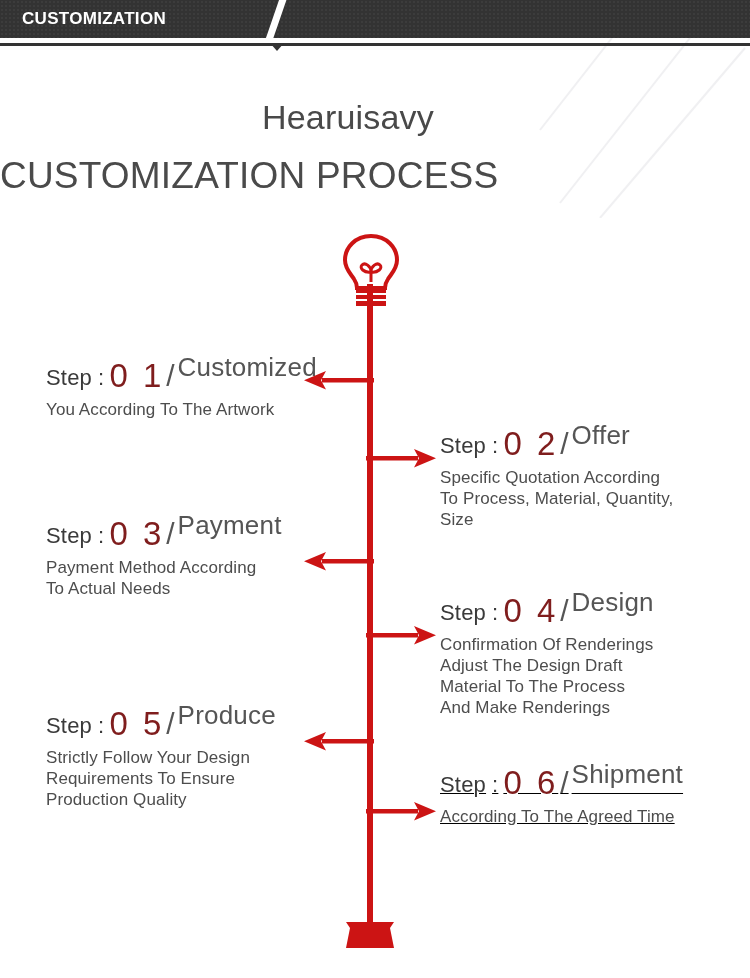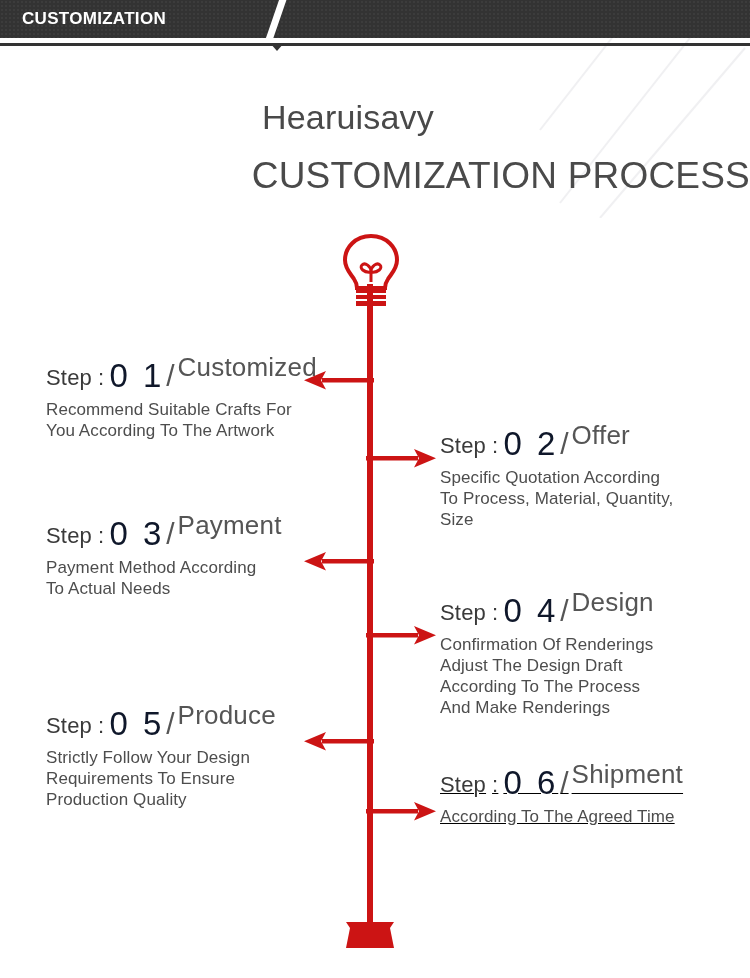--- a/index.html
+++ b/index.html
@@ -95,7 +95,7 @@
     position: absolute;
     left: 0; top: 155px;
     width: 750px;
-    text-align: right;
+    text-align: left;
     font-size: 37px;
     color: #4a4a4a;
     font-family: "Liberation Sans", sans-serif;

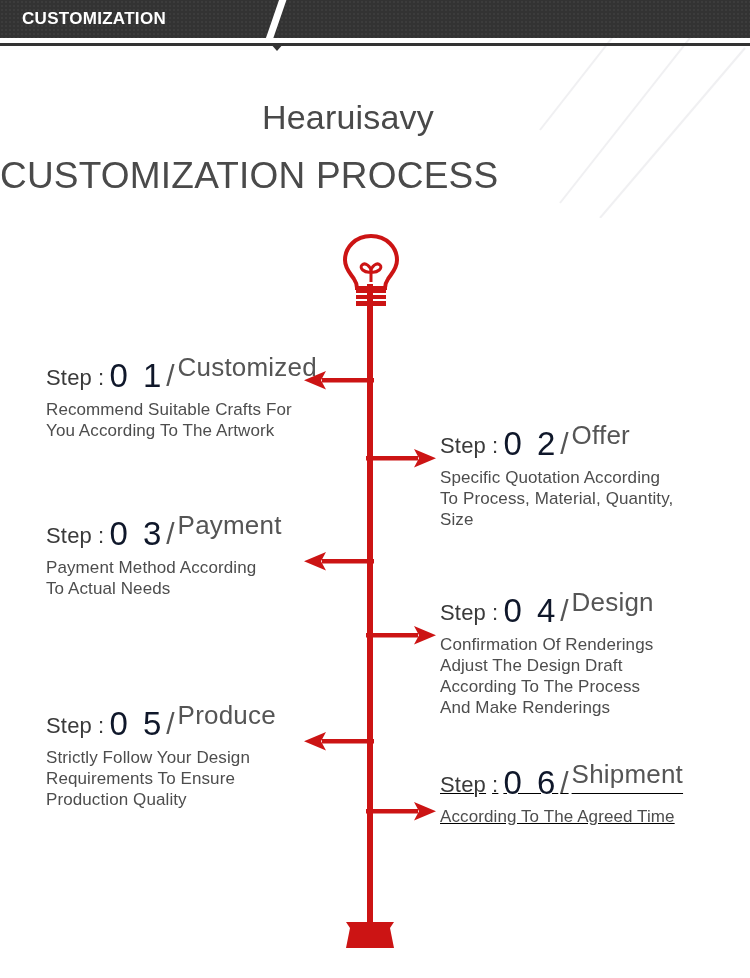--- a/index.html
+++ b/index.html
@@ -149,7 +149,7 @@
   }
   .step-num {
     font-size: 33px;
-    color: #0f172a;
+    color: #7f1d1d;
     font-family: "Liberation Sans", sans-serif;
     letter-spacing: 3px;
     margin-left: 5px;

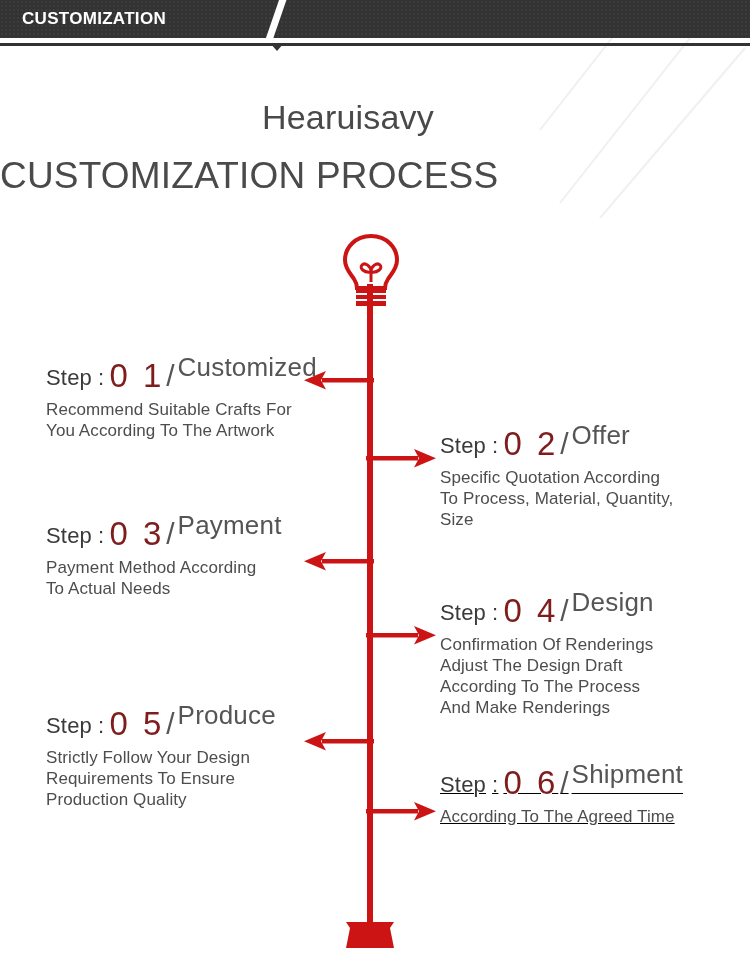--- a/index.html
+++ b/index.html
@@ -273,7 +273,6 @@
       <span class="step-word">Step</span><span class="step-word" style="margin-left:6px;">:</span><span class="step-num">0 1</span><span class="step-slash">/</span><span class="step-label">Customized</span>
     </div>
     <div class="step-desc">
-      <div>Recommend Suitable Crafts For</div>
       <div>You According To The Artwork</div>
     </div>
   </div>

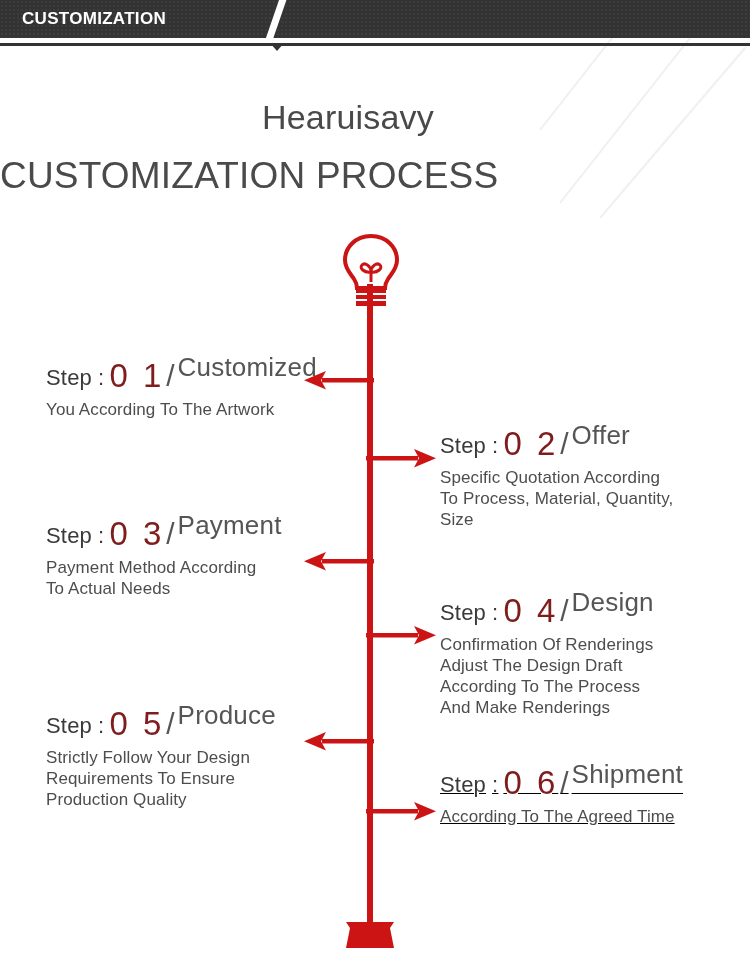--- a/index.html
+++ b/index.html
@@ -305,7 +305,7 @@
     <div class="step-desc">
       <div>Confirmation Of Renderings</div>
       <div>Adjust The Design Draft</div>
-      <div>According To The Process</div>
+      <div>Material To The Process</div>
       <div>And Make Renderings</div>
     </div>
   </div>

